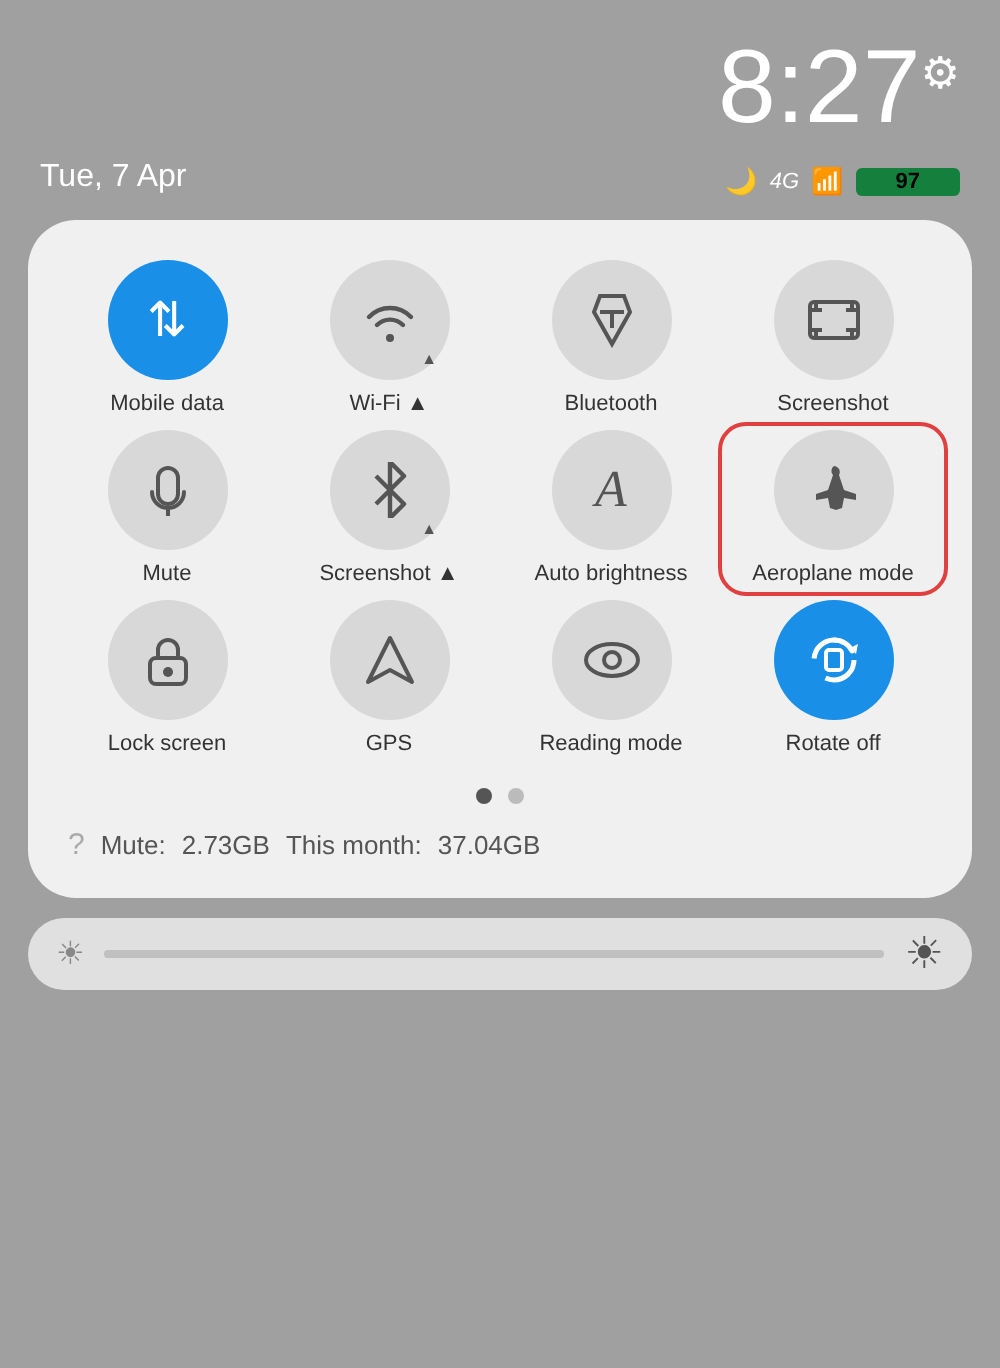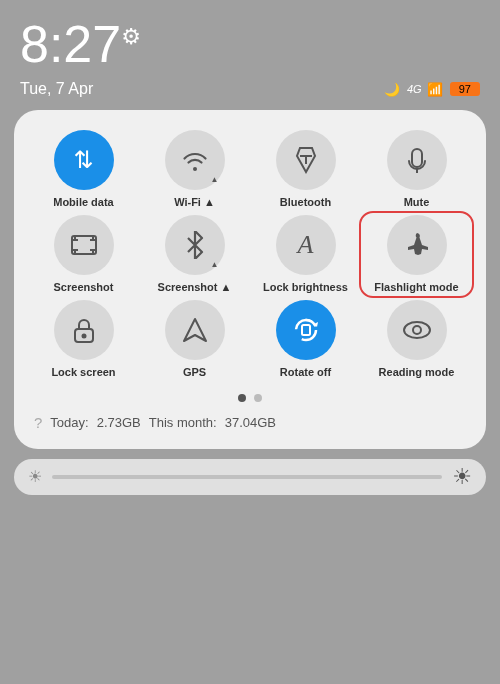--- a/index.html
+++ b/index.html
@@ -15,7 +15,7 @@
     .status-bar {
       padding: 18px 20px 8px 20px;
       display: flex;
-      justify-content: flex-start;
+      justify-content: flex-end;
       align-items: flex-start;
     }
 

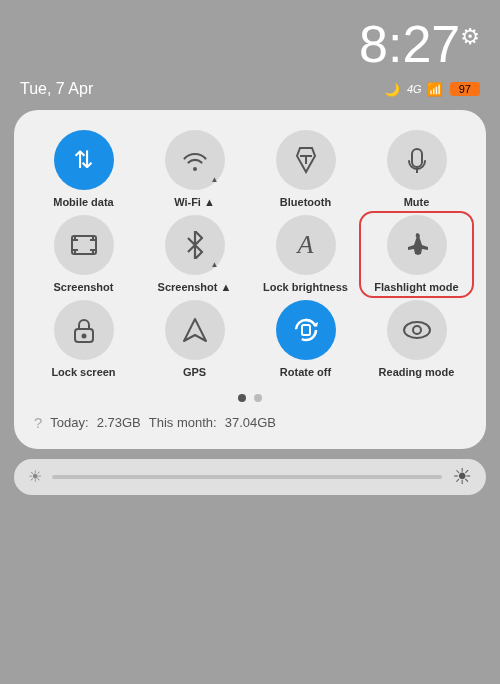--- a/index.html
+++ b/index.html
@@ -36,7 +36,7 @@
       padding: 2px 20px 12px 20px;
       display: flex;
       justify-content: space-between;
-      align-items: center;
+      align-items: flex-end;
     }
 
     .date-text {

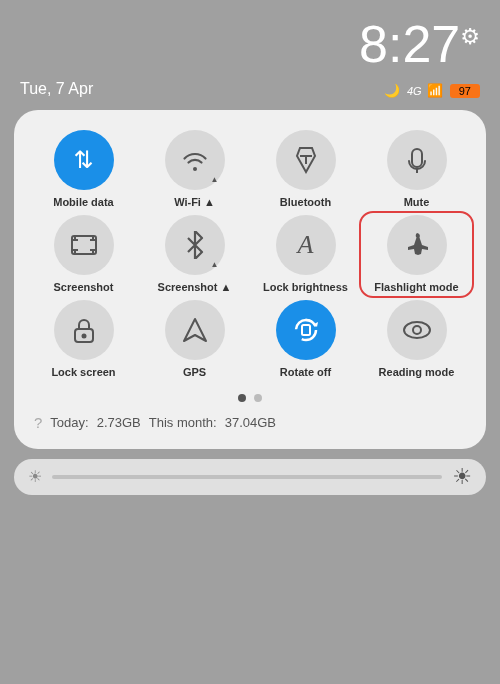--- a/index.html
+++ b/index.html
@@ -54,12 +54,12 @@
     }
 
     .battery-icon {
-      background: #f97316;
+      background: #15803d;
       color: #000;
       font-size: 11px;
-      padding: 1px 9px;
+      padding: 1px 20px;
       border-radius: 3px;
-      font-weight: normal;
+      font-weight: bold;
     }
 
     .quick-panel {

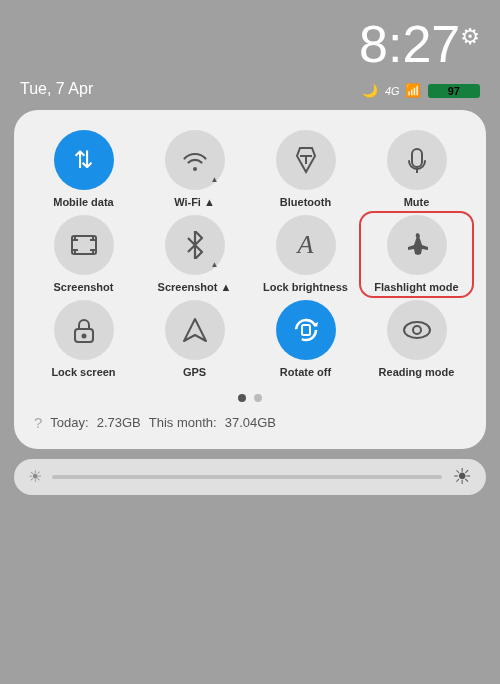--- a/index.html
+++ b/index.html
@@ -112,7 +112,6 @@
       color: #333;
       text-align: center;
       line-height: 1.2;
-      font-weight: bold;
     }
 
     .dot-row {

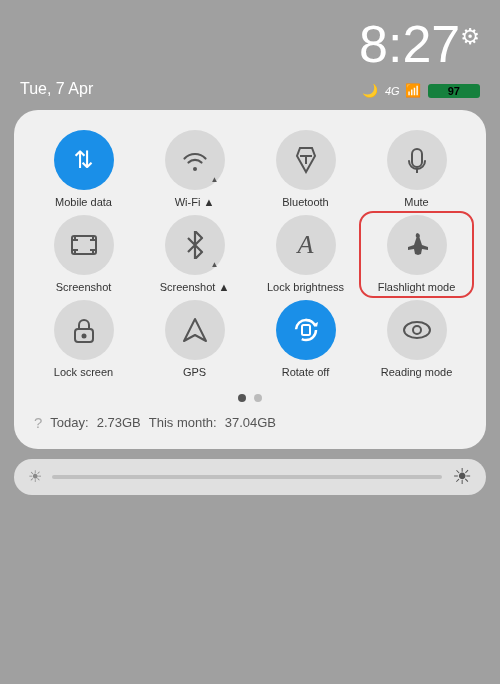--- a/index.html
+++ b/index.html
@@ -241,17 +241,6 @@
 
     <div class="tile">
       <div class="tile-circle">
-        <svg width="26" height="28" viewBox="0 0 26 28" fill="none">
-          <path d="M13 3a5 5 0 015 5v8a5 5 0 01-10 0V8a5 5 0 015-5z" stroke="#555" stroke-width="2" fill="none"></path>
-          <path d="M5 15a8 8 0 0016 0" stroke="#555" stroke-width="2" fill="none" stroke-linecap="round"></path>
-          <line x1="13" y1="23" x2="13" y2="27" stroke="#555" stroke-width="2"></line>
-        </svg>
-      </div>
-      <div class="tile-label">Mute</div>
-    </div>
-
-    <div class="tile">
-      <div class="tile-circle">
         <svg width="28" height="26" viewBox="0 0 28 26" fill="none">
           <rect x="2" y="4" width="24" height="18" rx="2" stroke="#555" stroke-width="2" fill="none"></rect>
           <line x1="2" y1="8" x2="8" y2="8" stroke="#555" stroke-width="2"></line>
@@ -269,6 +258,17 @@
 
     <div class="tile">
       <div class="tile-circle">
+        <svg width="26" height="28" viewBox="0 0 26 28" fill="none">
+          <path d="M13 3a5 5 0 015 5v8a5 5 0 01-10 0V8a5 5 0 015-5z" stroke="#555" stroke-width="2" fill="none"></path>
+          <path d="M5 15a8 8 0 0016 0" stroke="#555" stroke-width="2" fill="none" stroke-linecap="round"></path>
+          <line x1="13" y1="23" x2="13" y2="27" stroke="#555" stroke-width="2"></line>
+        </svg>
+      </div>
+      <div class="tile-label">Mute</div>
+    </div>
+
+    <div class="tile">
+      <div class="tile-circle">
         <svg width="22" height="28" viewBox="0 0 22 28" fill="none">
           <polyline points="4,7 18,21 11,28 11,0 18,7 4,21" stroke="#555" stroke-width="2.2" fill="none" stroke-linejoin="round"></polyline>
         </svg>

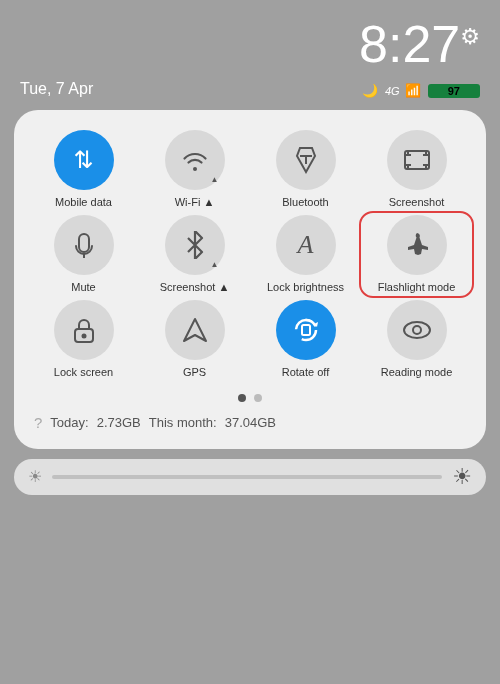--- a/index.html
+++ b/index.html
@@ -281,7 +281,7 @@
       <div class="tile-circle">
         <span style="font-size:26px;color:#555;font-family:serif;font-style:italic;">A</span>
       </div>
-      <div class="tile-label">Lock brightness</div>
+      <div class="tile-label">Auto brightness</div>
     </div>
 
     <div class="tile highlight-box">

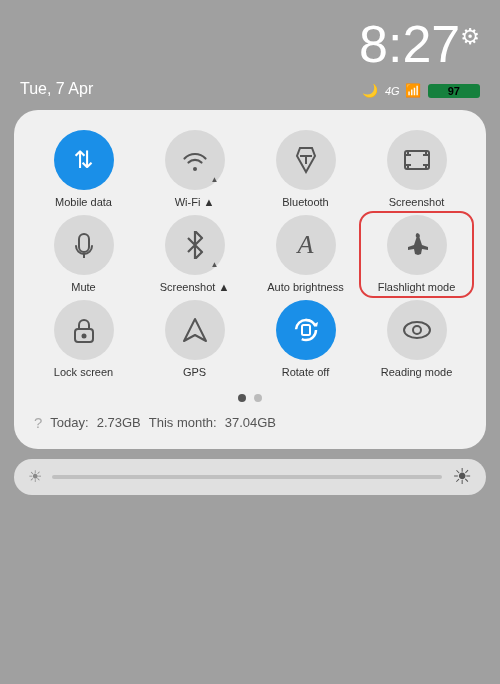--- a/index.html
+++ b/index.html
@@ -290,7 +290,7 @@
           <path d="M14 2a3 3 0 012.5 4.5L19 14l6 2v3l-6-1-1 5-3 1-3-1-1-5-6 1v-3l6-2 2.5-7.5A3 3 0 0114 2z" fill="#555"></path>
         </svg>
       </div>
-      <div class="tile-label">Flashlight mode</div>
+      <div class="tile-label">Aeroplane mode</div>
     </div>
 
     <div class="tile">

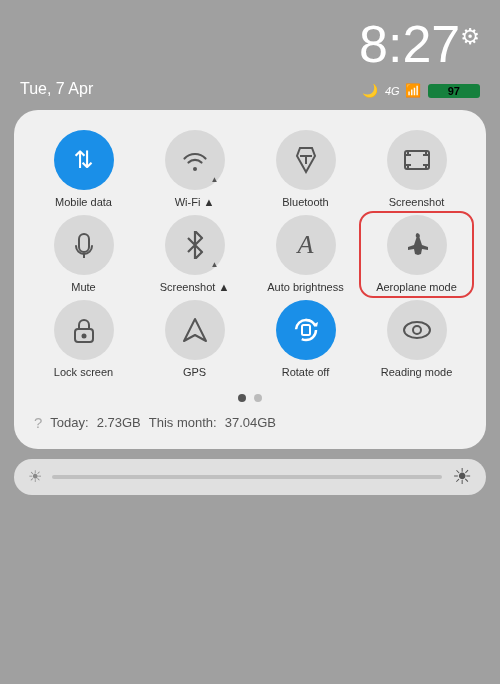--- a/index.html
+++ b/index.html
@@ -314,6 +314,16 @@
     </div>
 
     <div class="tile">
+      <div class="tile-circle">
+        <svg width="28" height="22" viewBox="0 0 28 22" fill="none">
+          <ellipse cx="14" cy="11" rx="13" ry="8" stroke="#555" stroke-width="2" fill="none"></ellipse>
+          <circle cx="14" cy="11" r="4" stroke="#555" stroke-width="2" fill="none"></circle>
+        </svg>
+      </div>
+      <div class="tile-label">Reading mode</div>
+    </div>
+
+    <div class="tile">
       <div class="tile-circle active-blue">
         <svg width="28" height="28" viewBox="0 0 28 28" fill="none">
           <circle cx="14" cy="14" r="10" stroke="#fff" stroke-width="2.5" fill="none" stroke-dasharray="20 12"></circle>
@@ -323,16 +333,6 @@
         </svg>
       </div>
       <div class="tile-label">Rotate off</div>
-    </div>
-
-    <div class="tile">
-      <div class="tile-circle">
-        <svg width="28" height="22" viewBox="0 0 28 22" fill="none">
-          <ellipse cx="14" cy="11" rx="13" ry="8" stroke="#555" stroke-width="2" fill="none"></ellipse>
-          <circle cx="14" cy="11" r="4" stroke="#555" stroke-width="2" fill="none"></circle>
-        </svg>
-      </div>
-      <div class="tile-label">Reading mode</div>
     </div>
 
   </div>

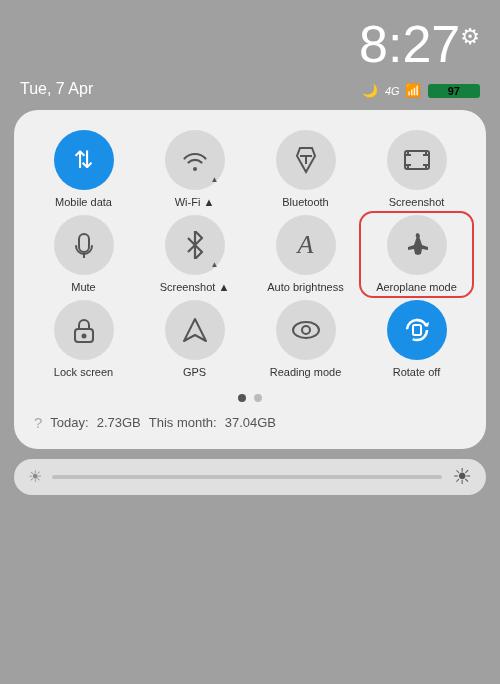--- a/index.html
+++ b/index.html
@@ -344,7 +344,7 @@
 
   <div class="data-row">
     <span class="data-row-icon">?</span>
-    <span>Today:</span>
+    <span>Mute:</span>
     <span>2.73GB</span>
     <span>This month:</span>
     <span>37.04GB</span>

